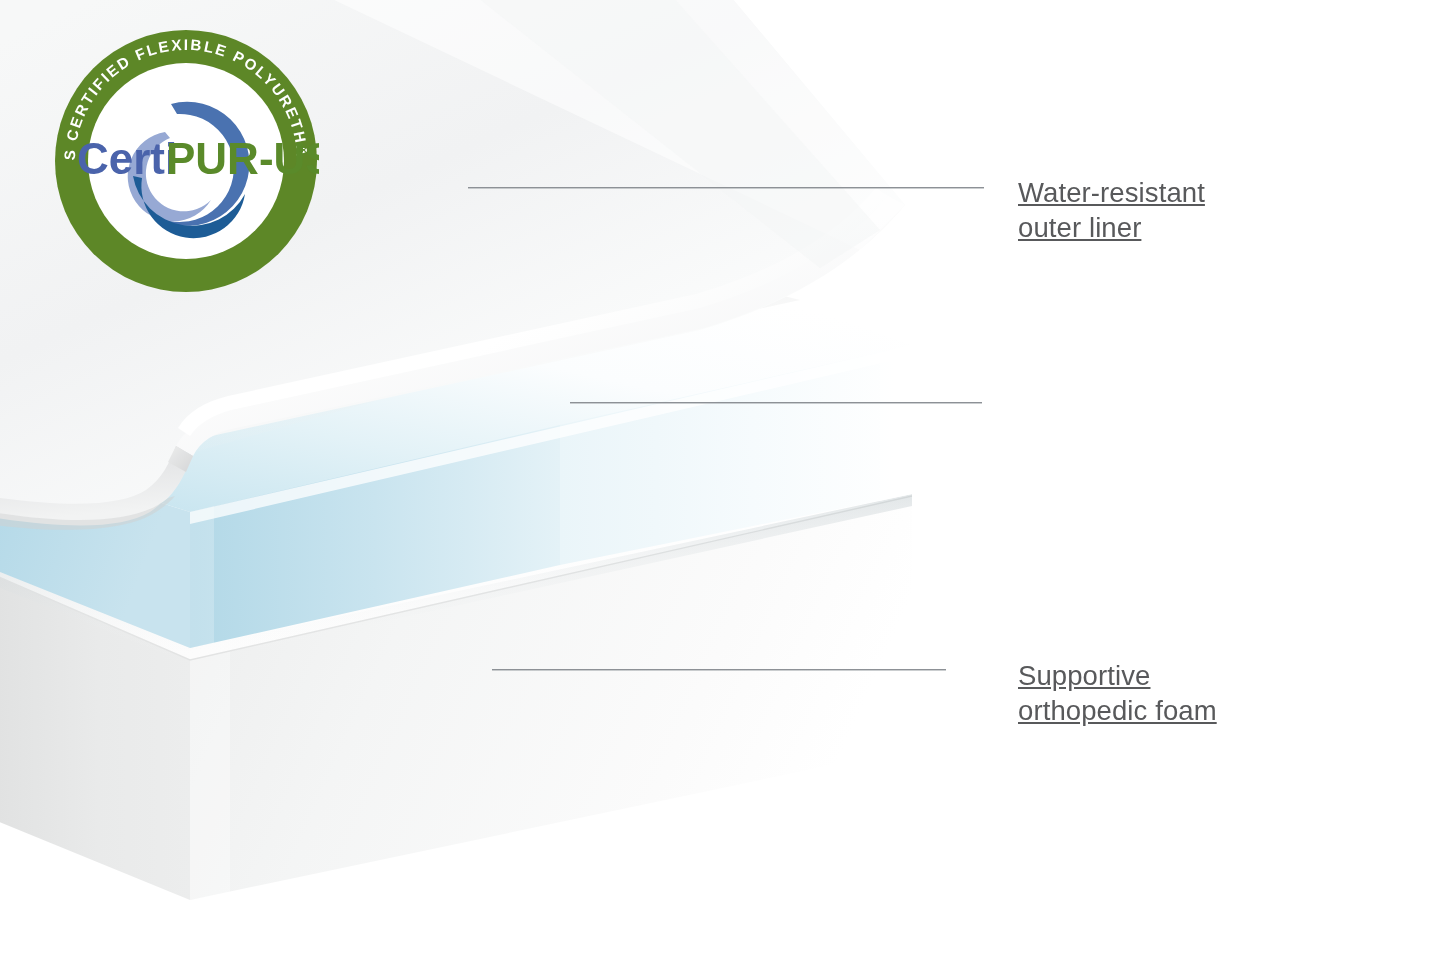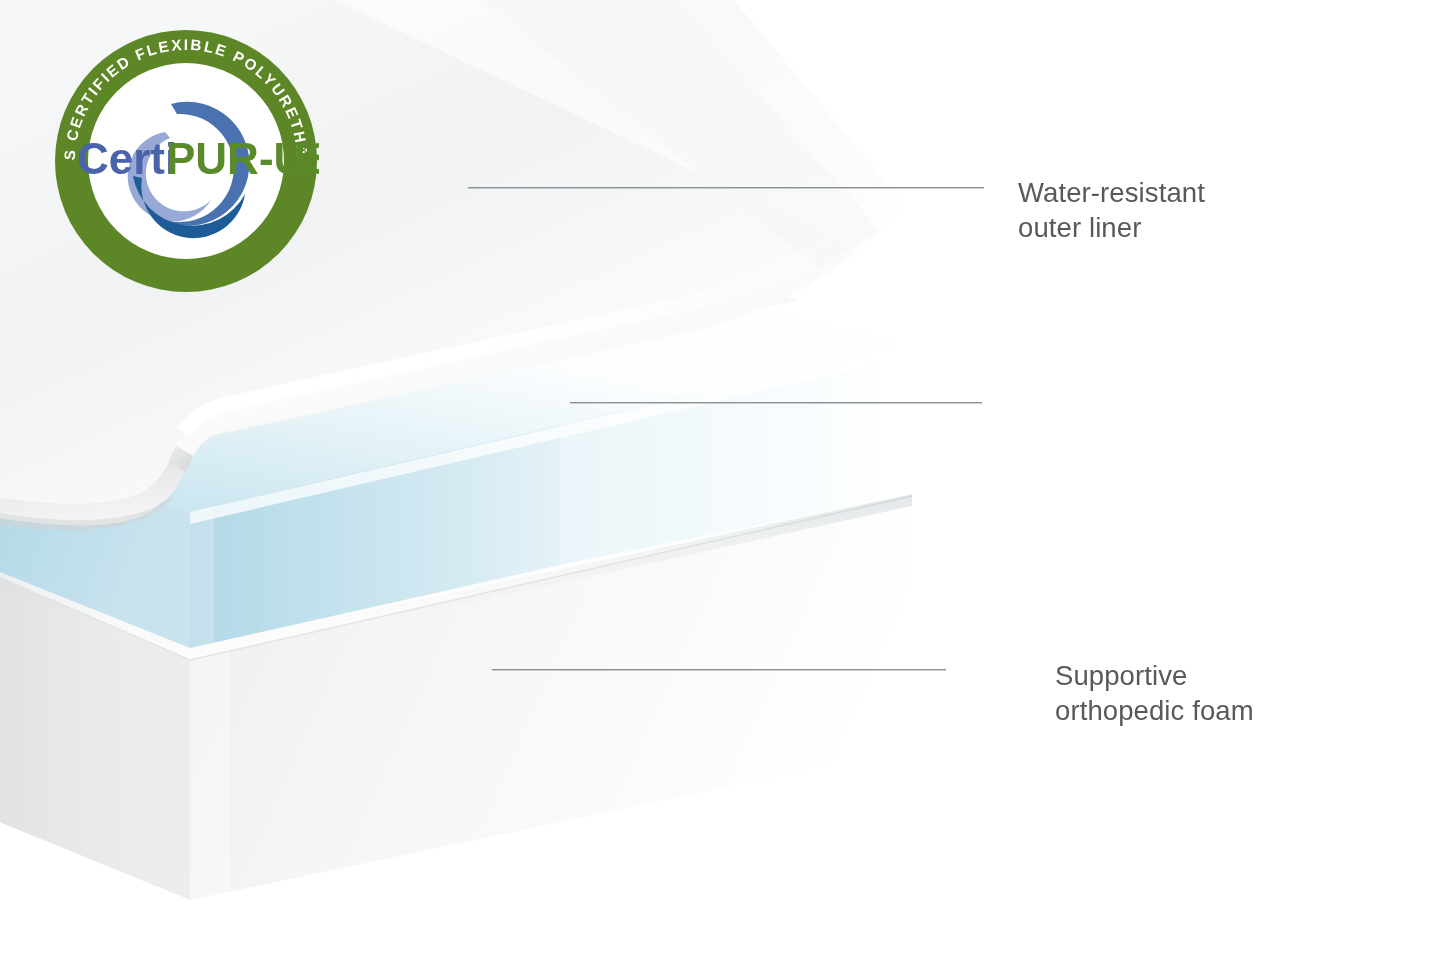--- a/index.html
+++ b/index.html
@@ -24,7 +24,7 @@
 
   
   .callout { position:absolute; color:#58595b; font-size:27.5px; line-height:35px;
-             font-weight:400; letter-spacing:.1px; white-space:pre-line; }
+             font-weight:400; letter-spacing:.1px; white-space:pre-line;text-decoration:underline; }
   #label-1 { left:1018px; top:175px; }
   #label-2 { left:1018px; top:391px; }
   #label-3 { left:1018px; top:658px;margin-left:37px; }

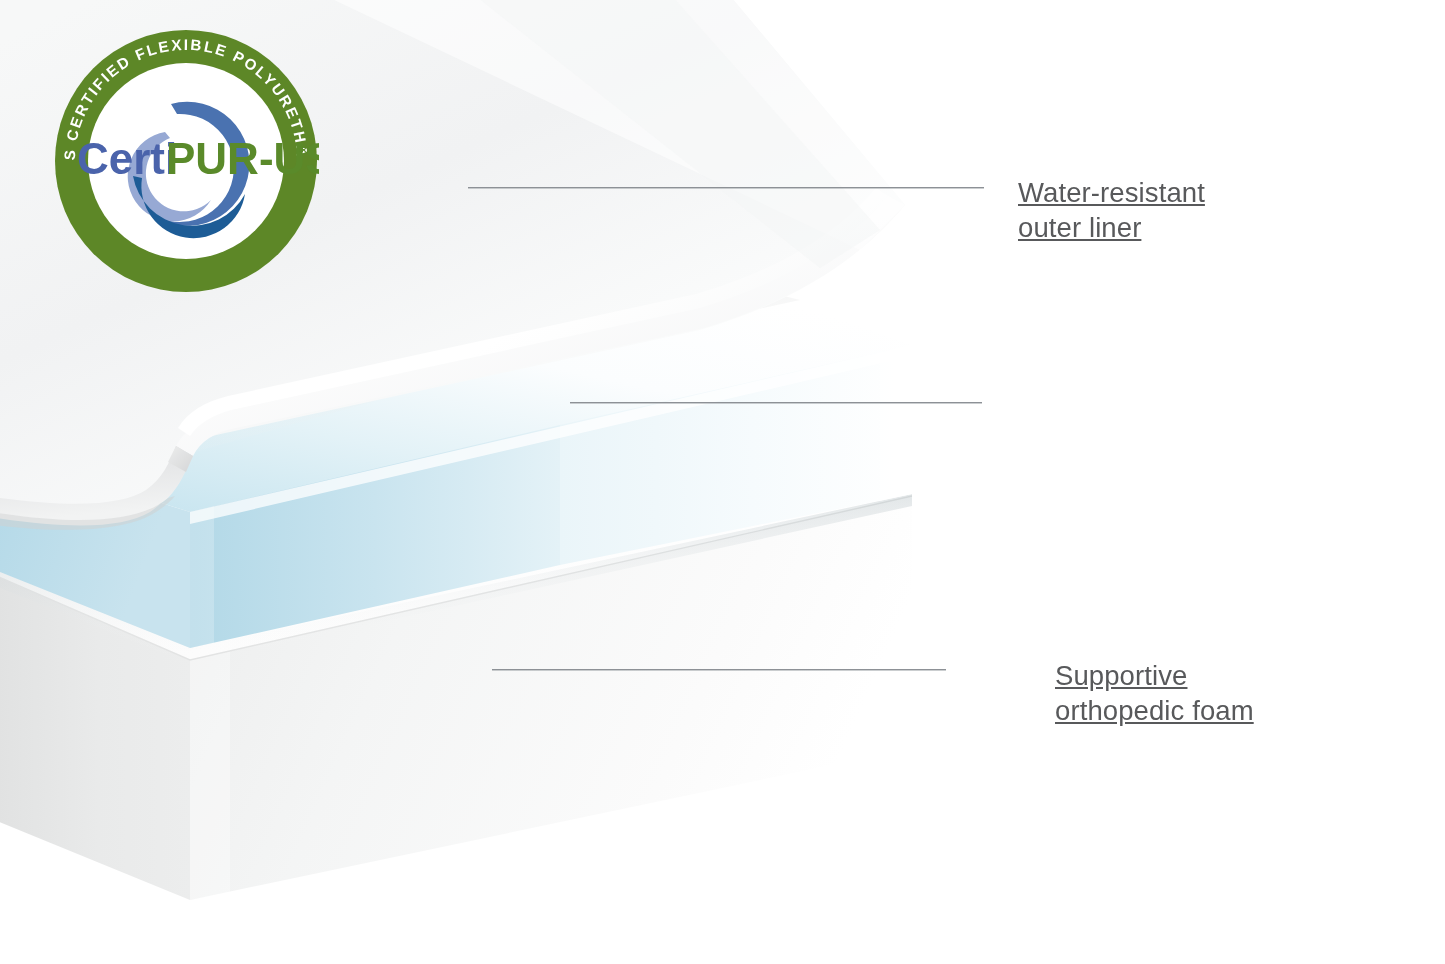--- a/index.html
+++ b/index.html
@@ -27,7 +27,7 @@
              font-weight:400; letter-spacing:.1px; white-space:pre-line;text-decoration:underline; }
   #label-1 { left:1018px; top:175px; }
   #label-2 { left:1018px; top:391px; }
-  #label-3 { left:1018px; top:658px;margin-left:37px; }
+  #label-3 { left:1018px; top:658px; }
 
   
   #badge { position:absolute; left:53px; top:28px; width:266px; height:266px; }

